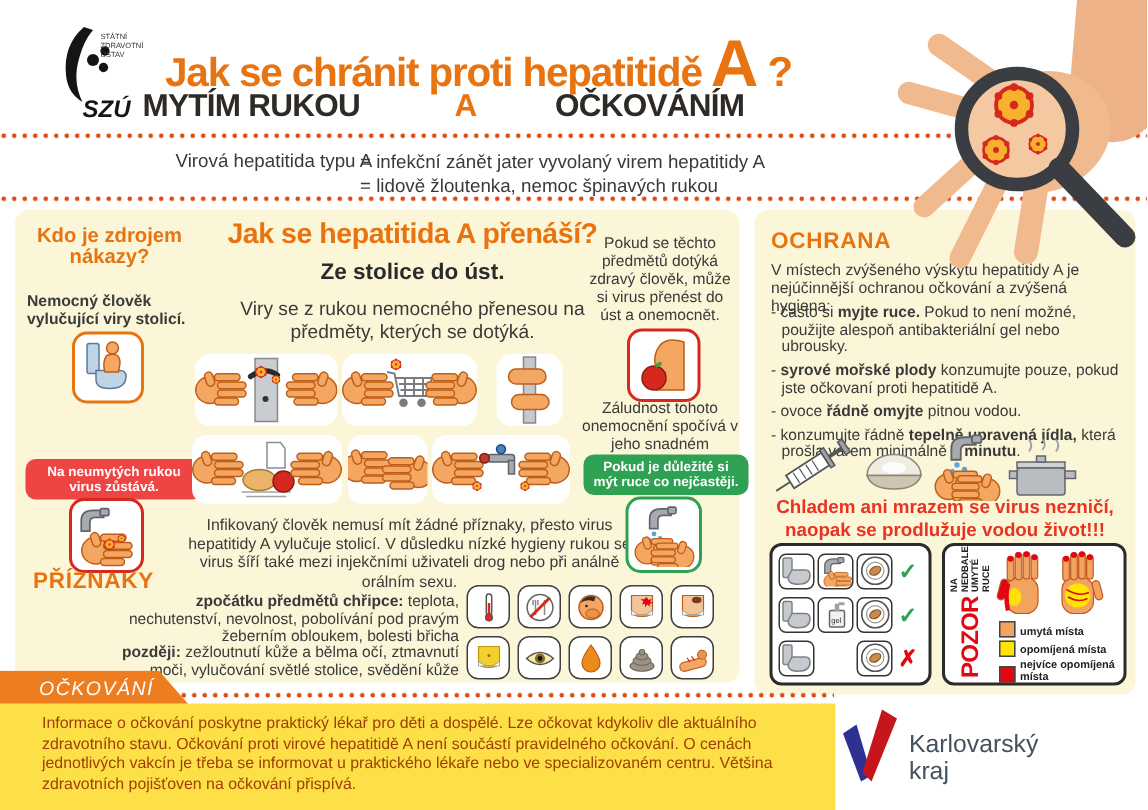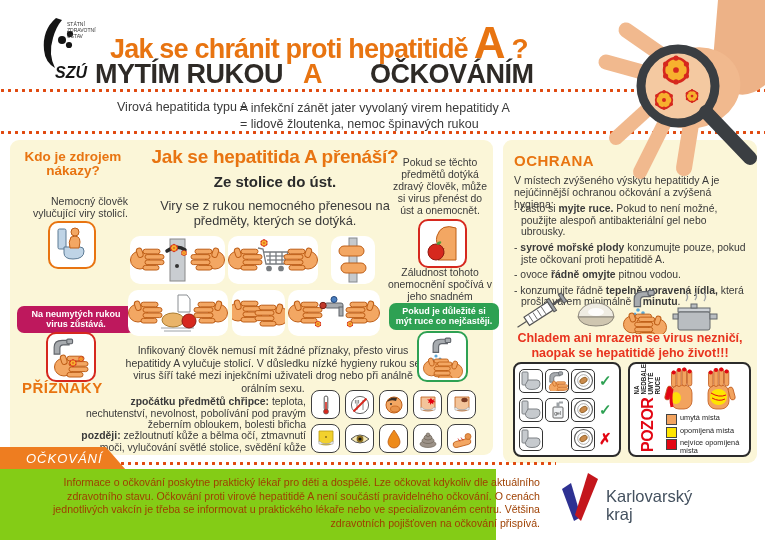--- a/index.html
+++ b/index.html
@@ -12,7 +12,7 @@
   .title1{position:absolute;left:110px;top:18px;white-space:nowrap;color:#E87411;font-weight:bold;font-size:27px;letter-spacing:-0.8px;display:flex;align-items:baseline;gap:6px;}
   .title1 .bigA{font-size:44px;letter-spacing:0;}
   .title1 .q{font-size:28px;}
-  .m-word{position:absolute;top:59px;font-weight:bold;font-size:27px;letter-spacing:-0.5px;color:#2E2A26;white-space:nowrap;}
+  .m-word{position:absolute;top:59px;font-weight:bold;font-size:21px;letter-spacing:-0.5px;color:#2E2A26;white-space:nowrap;}
   .m-orange{color:#E87411;}
   .def-term{position:absolute;left:117px;top:100px;font-size:12.5px;color:#3A3A3A;}
   .def-lines{position:absolute;left:240px;top:100px;font-size:12.5px;color:#3A3A3A;line-height:16px;}

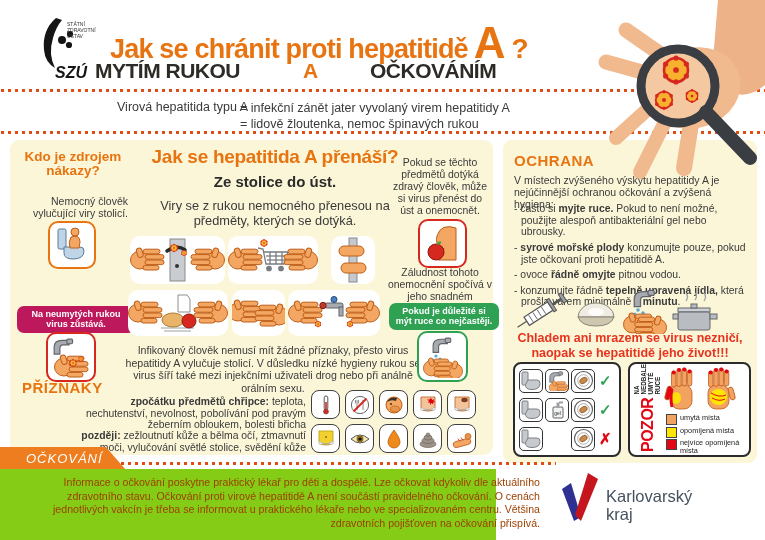--- a/index.html
+++ b/index.html
@@ -22,7 +22,7 @@
   .panel-right{left:503px;top:140px;width:254px;height:323px;}
   
   .src-title{position:absolute;left:23px;top:150px;width:100px;text-align:center;font-weight:bold;font-size:13.5px;line-height:1.05;color:#E87411;}
-  .src-text1{position:absolute;left:18px;top:196px;width:110px;text-align:right;font-size:10.5px;line-height:1.12;color:#3A3A3A;}
+  .src-text1{position:absolute;left:18px;top:196px;width:110px;text-align:left;font-size:10.5px;line-height:1.12;color:#3A3A3A;font-weight:bold;}
   .icon-box{position:absolute;background:#fff;border-radius:10px;display:flex;align-items:center;justify-content:center;}
   .ob{border:2px solid #E87411;}
   .rb{border:2.5px solid #D6281E;}

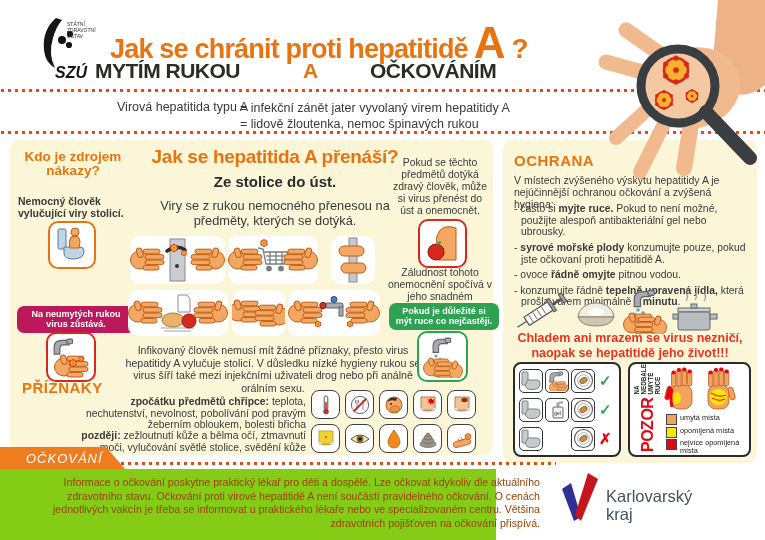--- a/index.html
+++ b/index.html
@@ -28,7 +28,7 @@
   .rb{border:2.5px solid #D6281E;}
   .gb{border:2.5px solid #2EA153;}
   .badge{position:absolute;color:#fff;font-weight:bold;font-size:9px;line-height:1.15;text-align:center;border-radius:7px;padding:3px 4px;}
-  .badge-red{background:#be185d;}
+  .badge-red{background:#ef4444;}
   .badge-green{background:#2EA153;}
   .priznaky{position:absolute;left:22px;top:379px;color:#E87411;font-weight:bold;font-size:15px;letter-spacing:0.5px;}
   .sym-line{position:absolute;left:78px;width:228px;text-align:right;font-size:10.4px;line-height:1.12;color:#3A3A3A;}

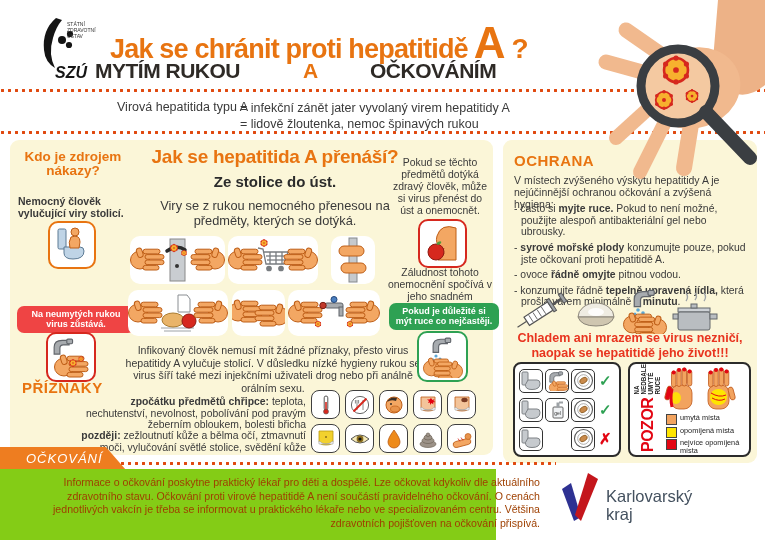--- a/index.html
+++ b/index.html
@@ -425,7 +425,7 @@
 
   <div class="och-warning">
     <div>Chladem ani mrazem se virus nezničí,</div>
-    <div>naopak se hepatitidě jeho život!!!</div>
+    <div>naopak se prodlužuje vodou život!!!</div>
   </div>
 
   <div class="seq-box">

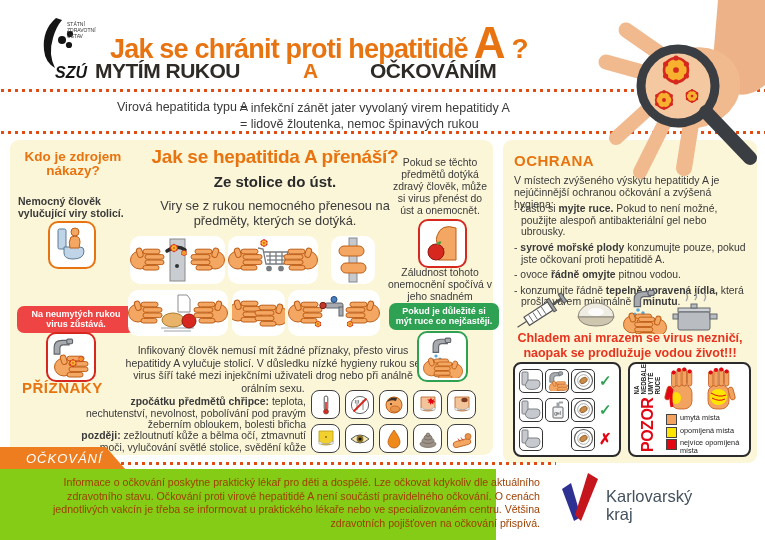--- a/index.html
+++ b/index.html
@@ -64,7 +64,7 @@
   .pozor-small{color:#222;font-weight:bold;font-size:6.3px;line-height:1.1;width:44px;}
   .pozor-hands{position:absolute;left:34px;top:3px;display:flex;gap:4px;}
   .pozor-legend{position:absolute;left:36px;top:50px;font-size:7.3px;color:#222;line-height:1.1;}
-  .leg-row{display:flex;align-items:flex-start;margin-bottom:1.5px;}
+  .leg-row{display:flex;align-items:flex-end;margin-bottom:1.5px;font-weight:bold;}
   .sw{width:9px;height:9px;border:1px solid #444;margin-right:3px;flex:0 0 auto;}
   .sw0{background:#F2A35F;}
   .sw1{background:#FFE500;}

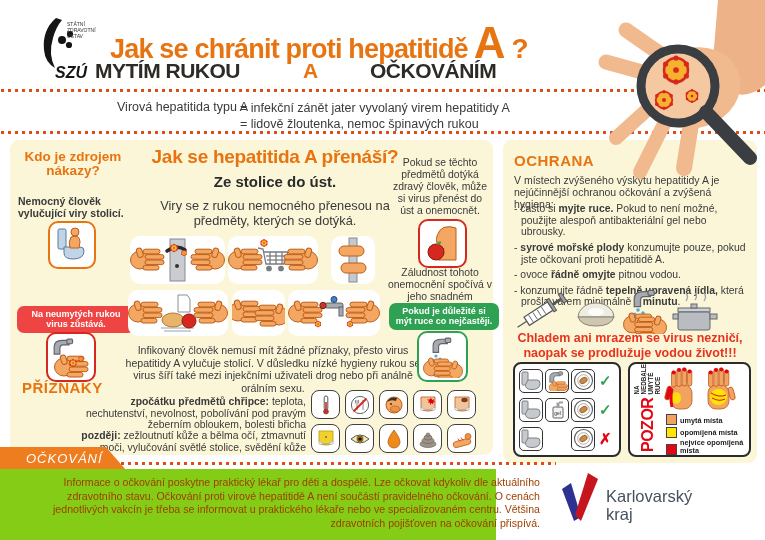--- a/index.html
+++ b/index.html
@@ -71,7 +71,7 @@
   .sw2{background:#E30613;}
   
   .ock-banner{position:absolute;left:0;top:447px;width:126px;height:23px;background:#EE7D20;clip-path:polygon(0 0,84% 0,100% 100%,0 100%);color:#fff;font-weight:normal;font-style:italic;font-size:13px;letter-spacing:1px;line-height:23px;padding-left:26px;box-sizing:border-box;}
-  .orange-box{position:absolute;left:0;top:469px;width:496px;height:71px;background:#84cc16;text-align:right;}
+  .orange-box{position:absolute;left:0;top:469px;width:557px;height:71px;background:#fde047;}
   .orange-box p{position:absolute;left:28px;top:7px;width:512px;margin:0;font-size:10.6px;line-height:1.28;color:#9E3F00;}
   .kk-logo{position:absolute;left:560px;top:472px;display:flex;align-items:flex-start;}
   .kk-text{margin-left:4px;margin-top:16px;font-size:16.5px;line-height:1.08;color:#44515F;}

